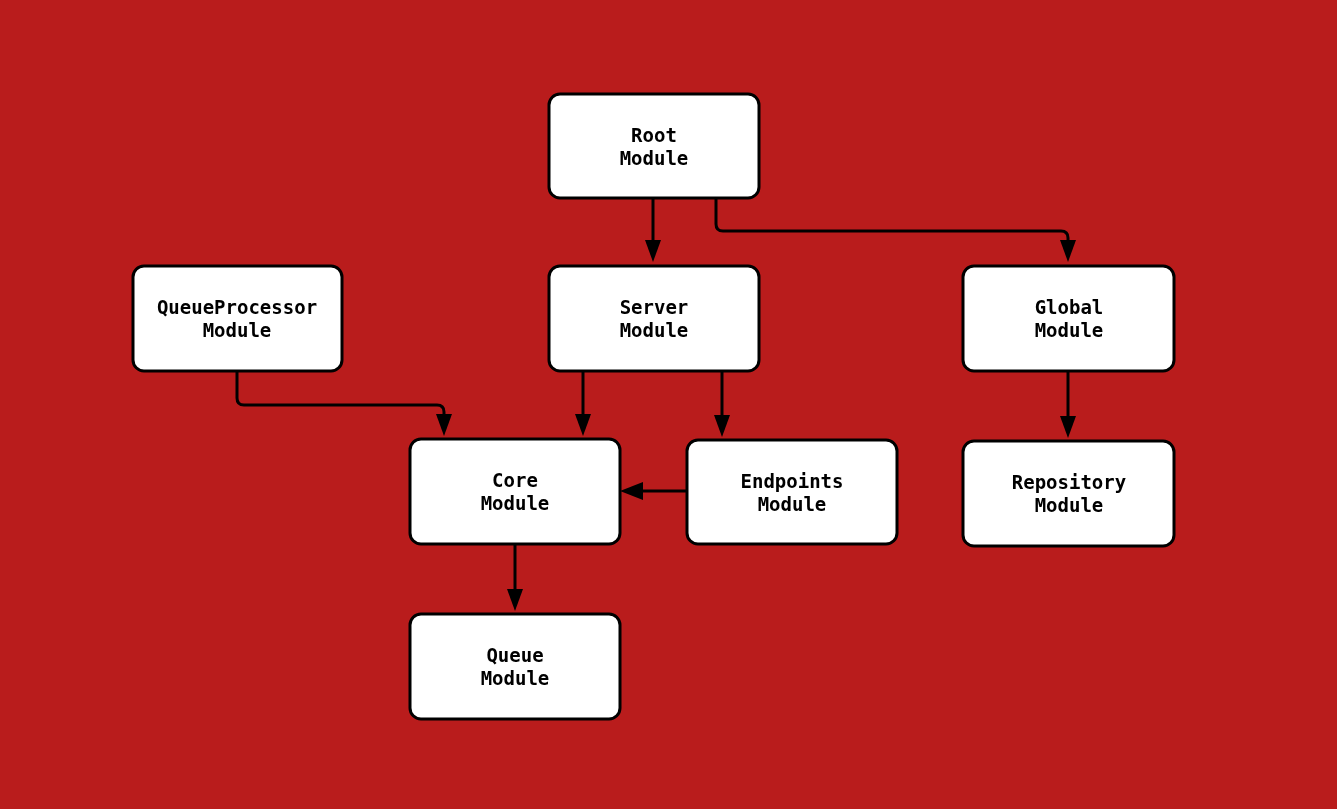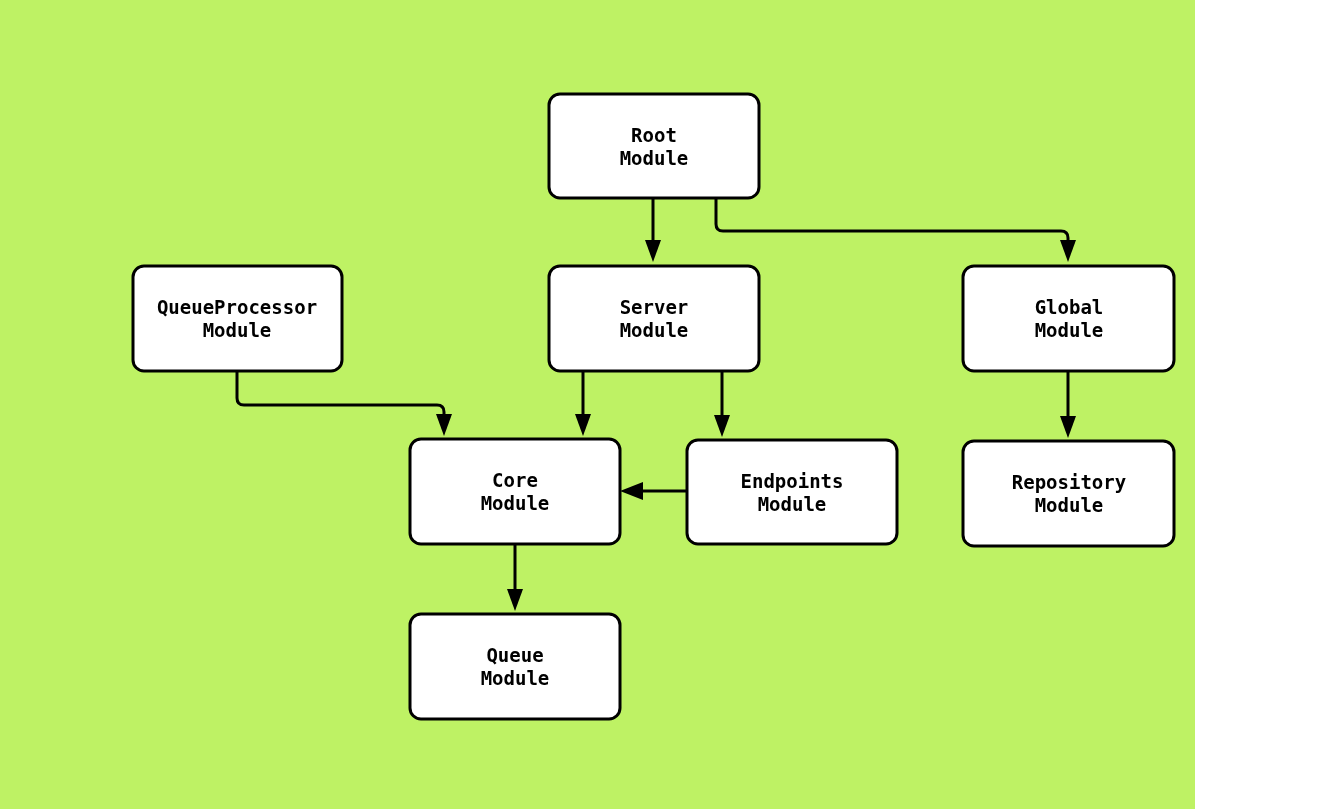--- a/index.html
+++ b/index.html
@@ -16,9 +16,9 @@
   }
   #diagram-canvas {
     position: relative;
-    width: 1195px;
+    width: 1337px;
     height: 809px;
-    background: #bef264;
+    background: #b91c1c;
   }
   svg.diagram {
     position: absolute;

